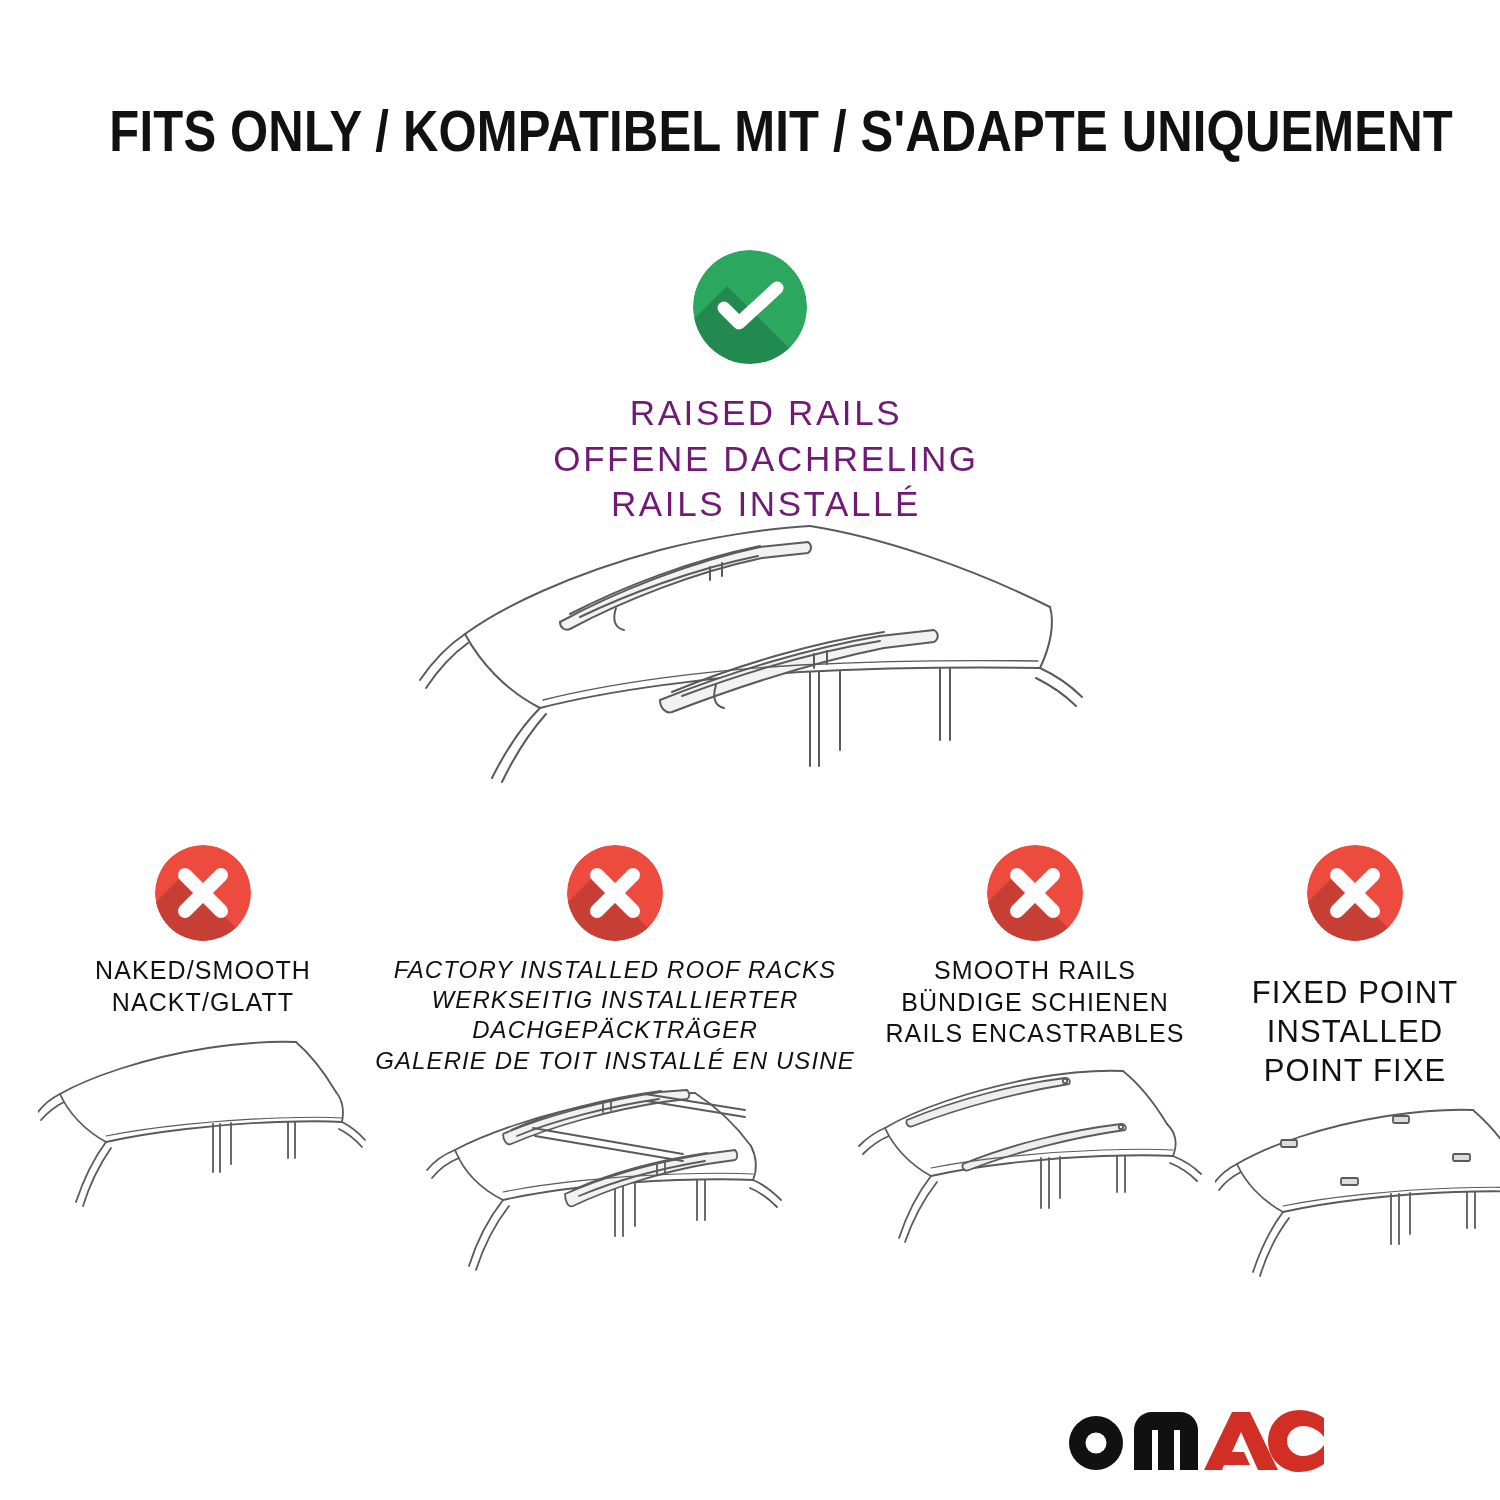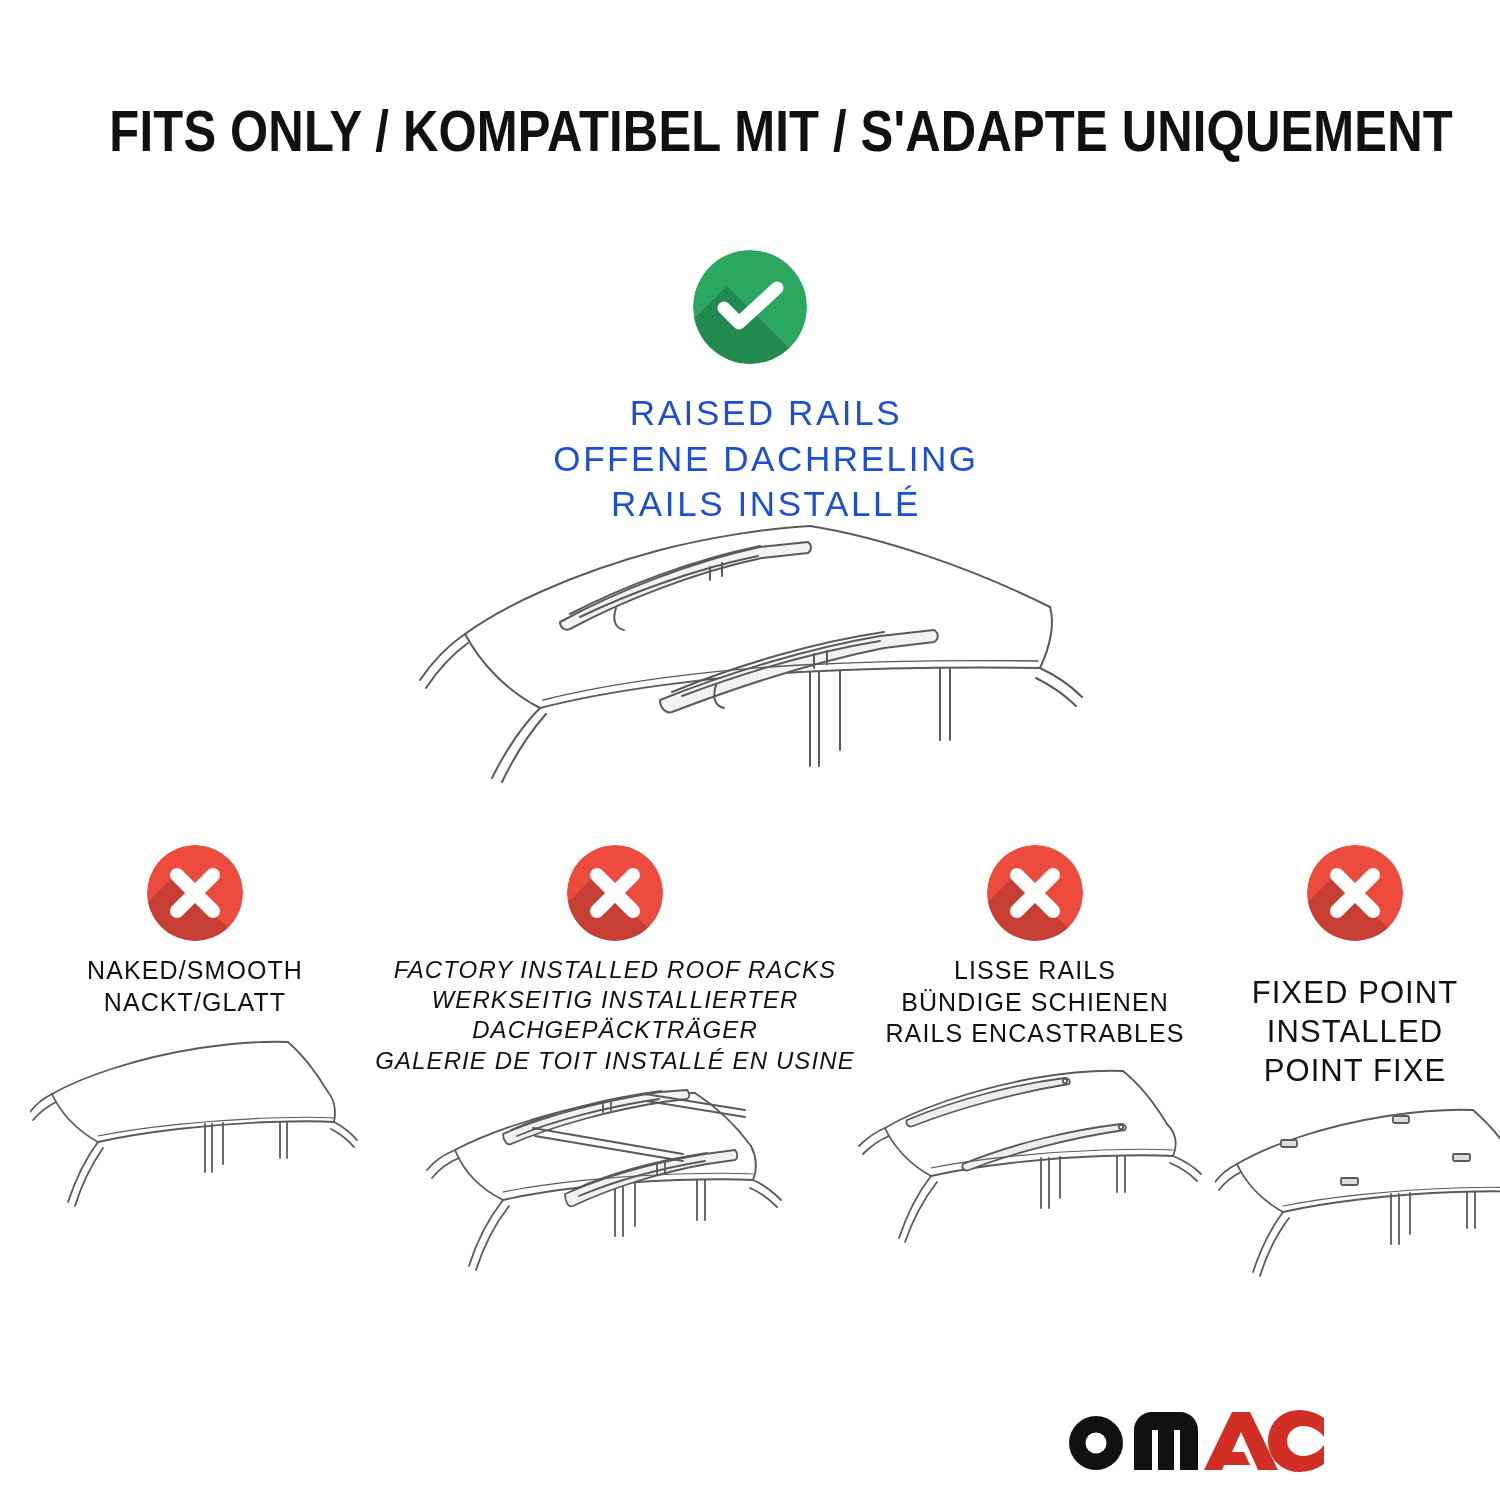--- a/index.html
+++ b/index.html
@@ -62,7 +62,7 @@
     line-height:1.30;
     letter-spacing:2.6px;
     font-weight:400;
-    color:#1d4ed8;
+    color:#701a75;
     padding-left:32px;
   }
 

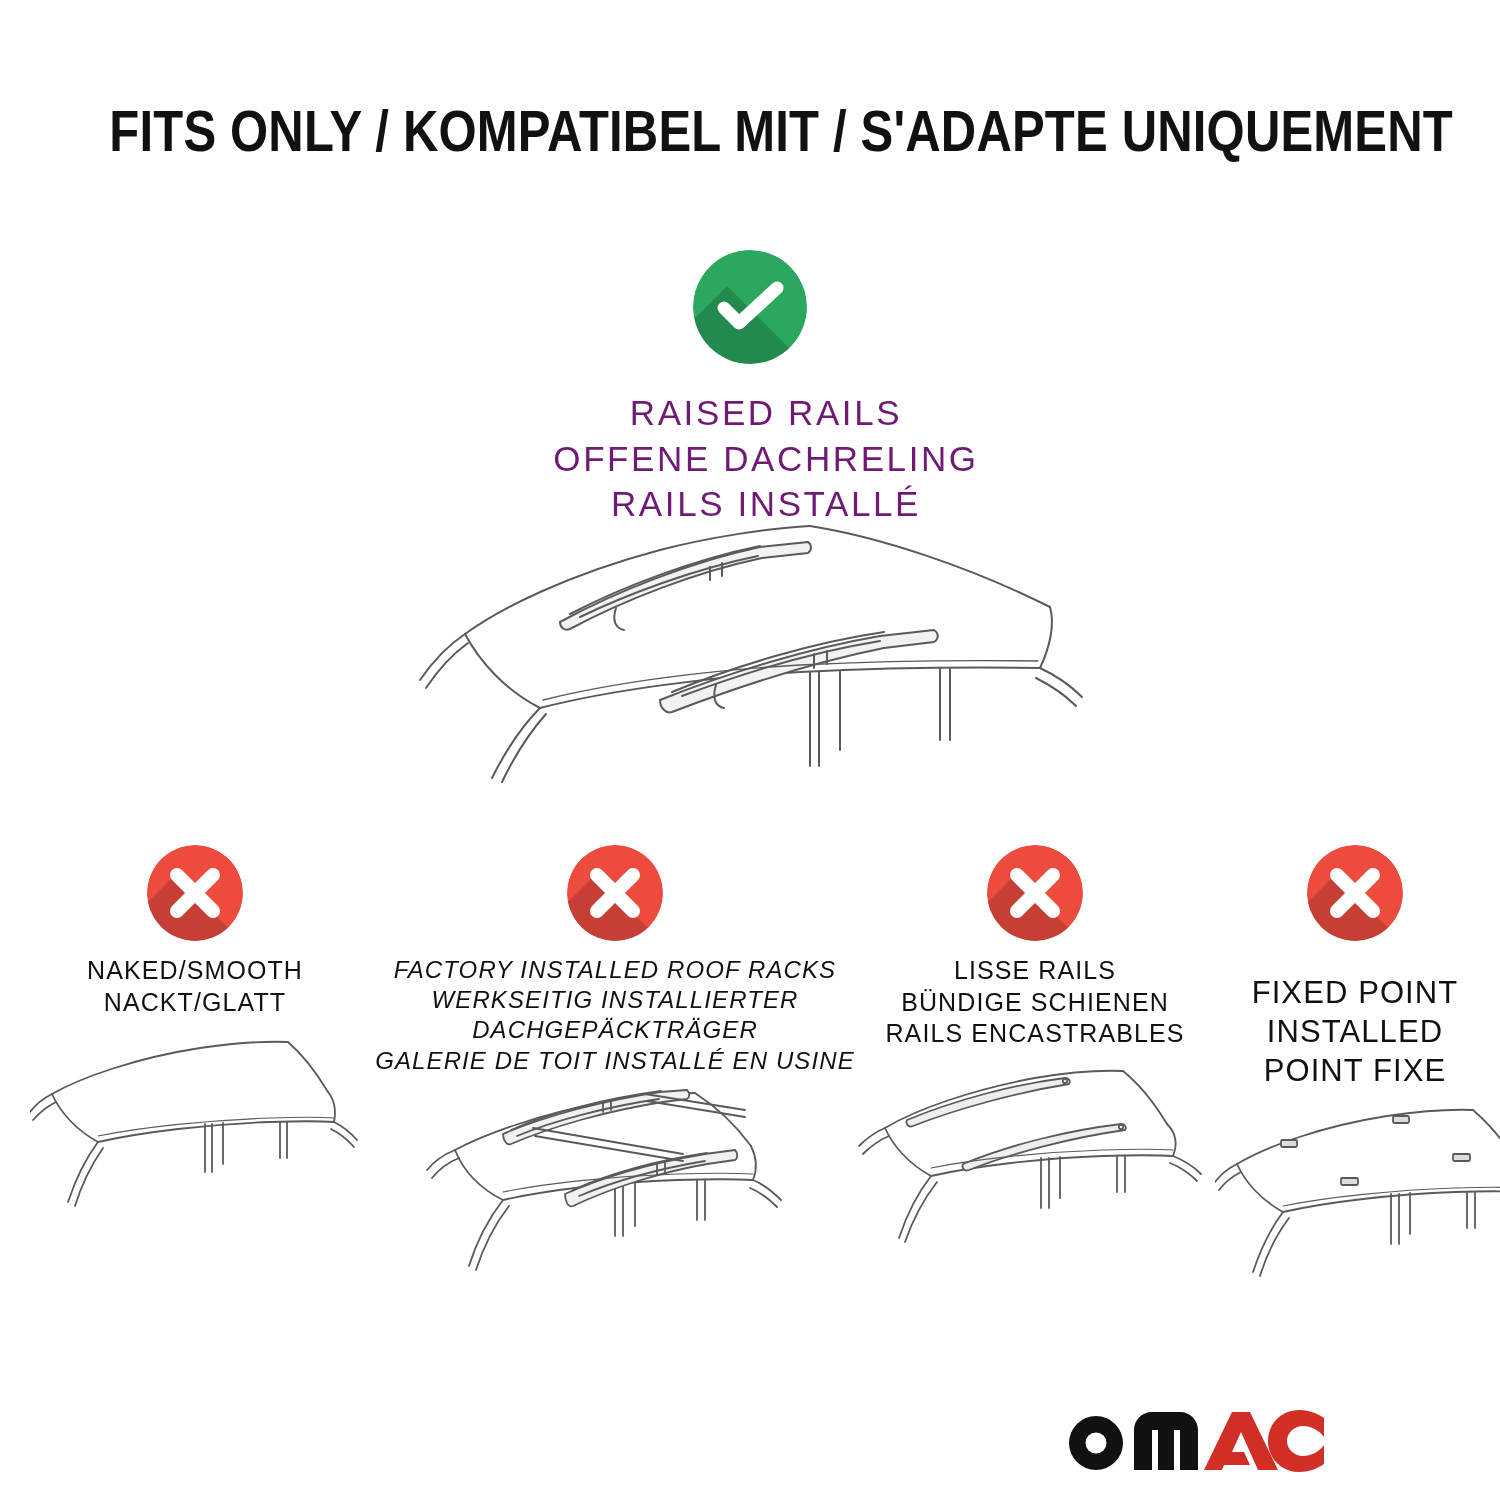--- a/index.html
+++ b/index.html
@@ -91,7 +91,7 @@
   .col .illo{margin-top:12px;}
   .col .illo svg{display:block;margin:0 auto;}
 
-  #col0{left:30px;width:330px;}
+  #col0{left:38px;width:330px;}
   #col1{left:375px;width:480px;font-style:italic;}
   #col2{left:855px;width:360px;}
   #col3{left:1215px;width:280px;}

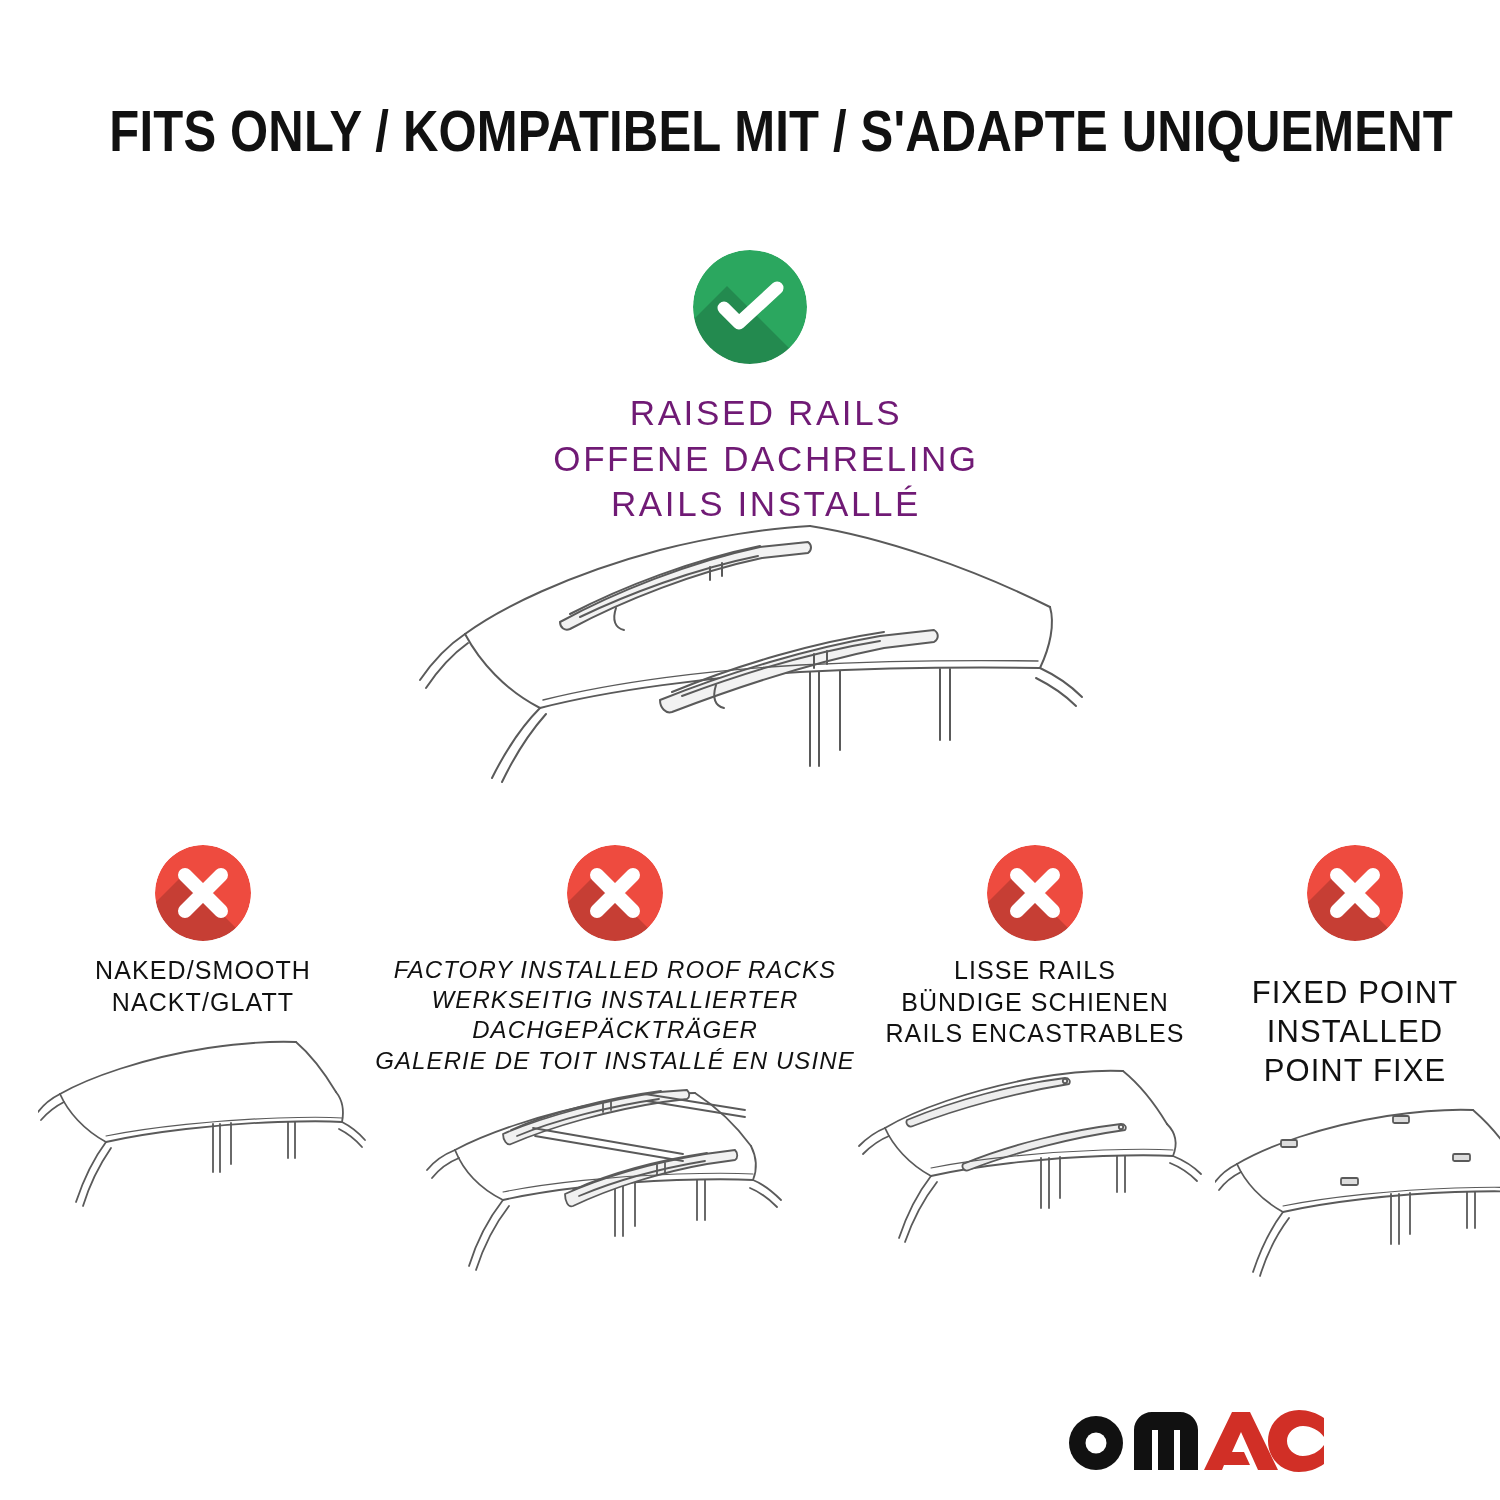--- a/index.html
+++ b/index.html
@@ -274,7 +274,7 @@
         </svg>
       </div>
       <div class="cap">
-        <div>LISSE RAILS</div>
+        <div>SMOOTH RAILS</div>
         <div>BÜNDIGE SCHIENEN</div>
         <div>RAILS ENCASTRABLES</div>
       </div>

